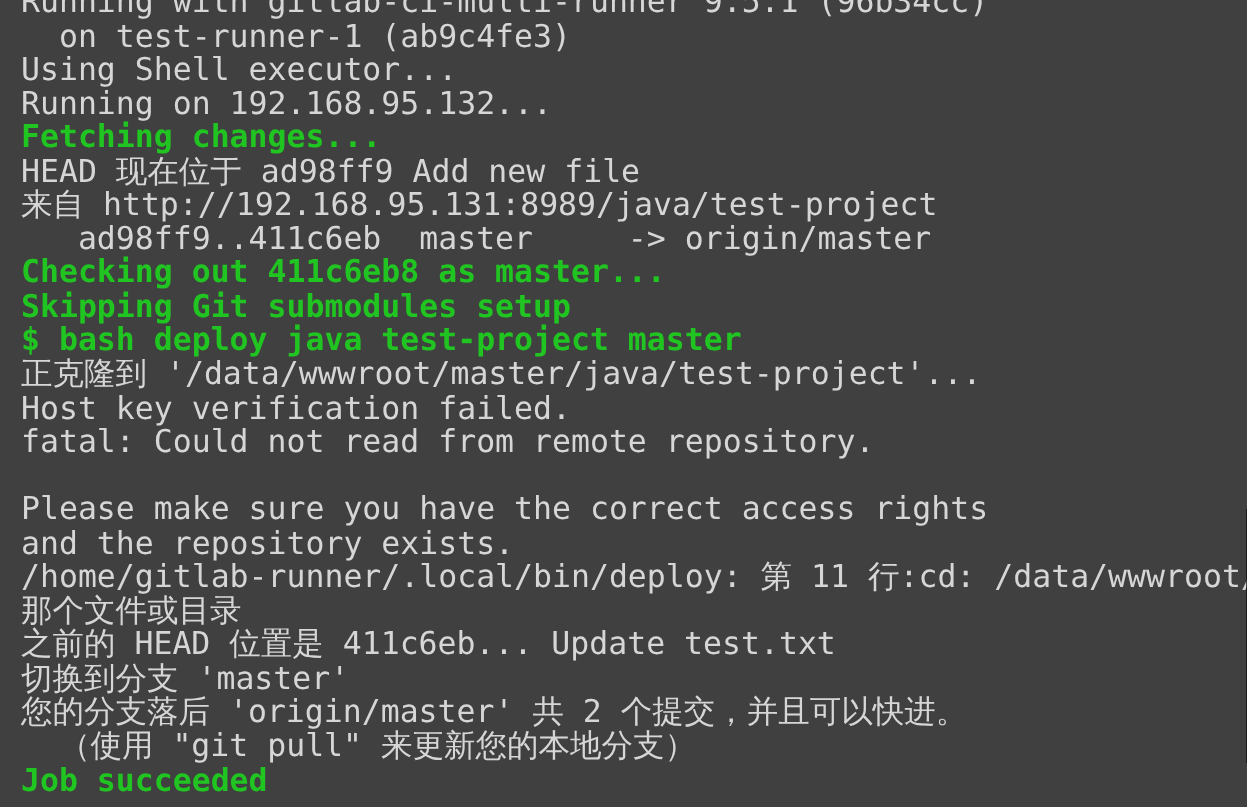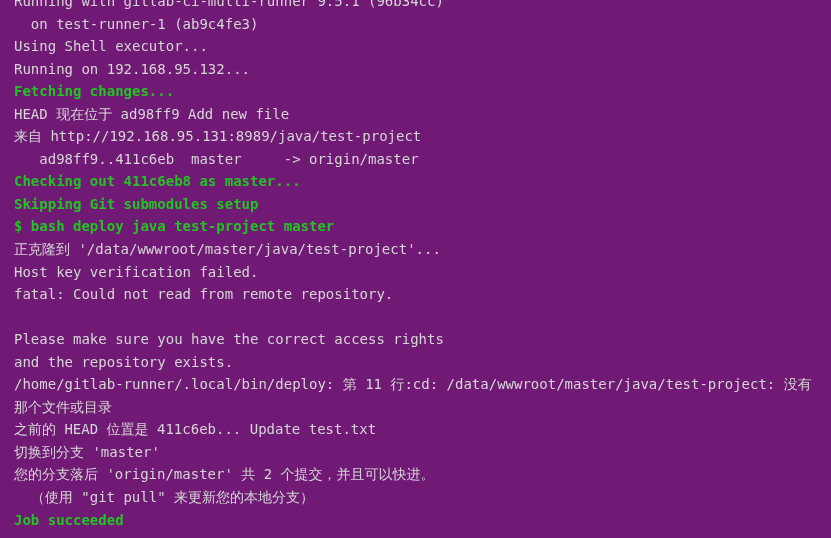--- a/index.html
+++ b/index.html
@@ -12,10 +12,10 @@
     position: relative;
     width: 831px;
     height: 538px;
-    background: #701a75;
+    background: #404040;
     overflow: hidden;
     font-family: "DejaVu Sans Mono", "Liberation Mono", monospace;
-    font-size: 14px;
+    font-size: 21px;
     line-height: 22.55px;
     color: #d0d0d0;
     -webkit-font-smoothing: antialiased;

